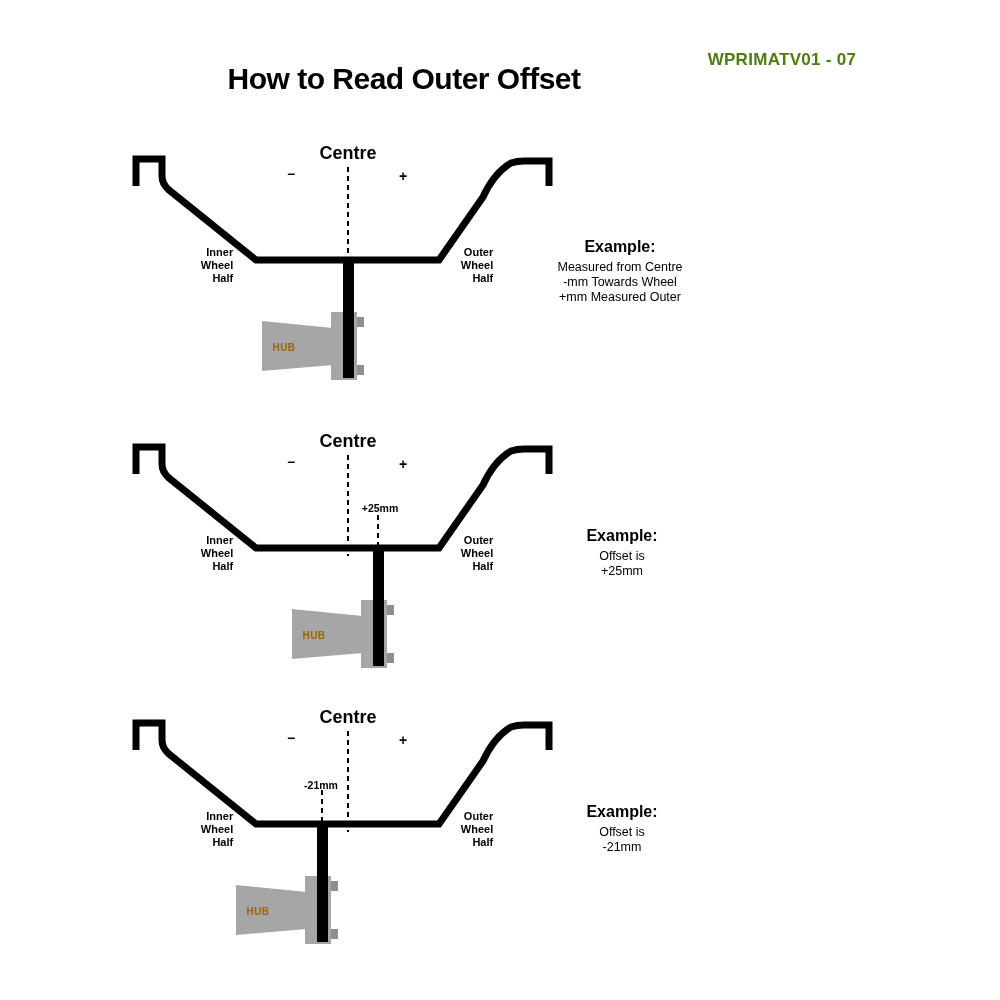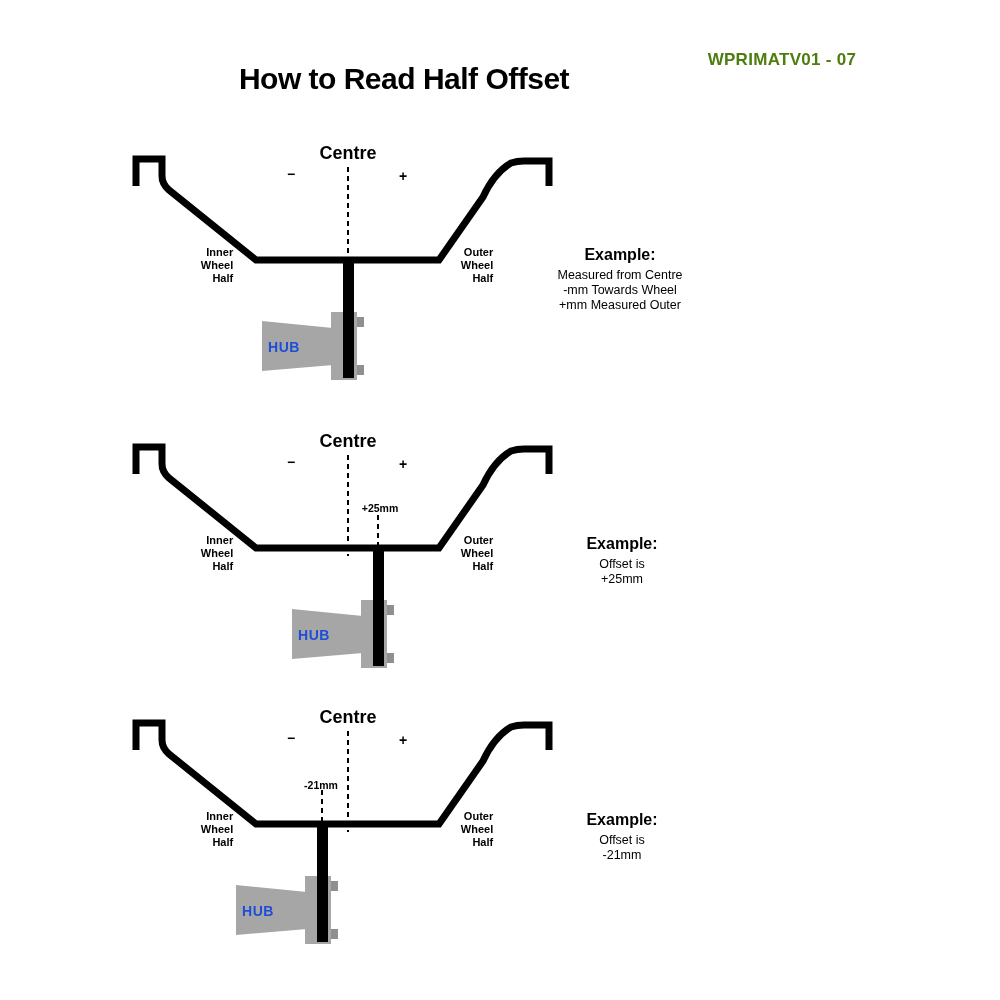--- a/index.html
+++ b/index.html
@@ -39,7 +39,7 @@
 
 <div class="canvas">
 
-  <div class="title">How to Read Half Offset</div>
+  <div class="title">How to Read Outer Offset</div>
   <div class="part-number">WPRIMATV01 - 07</div>
 
   <div>

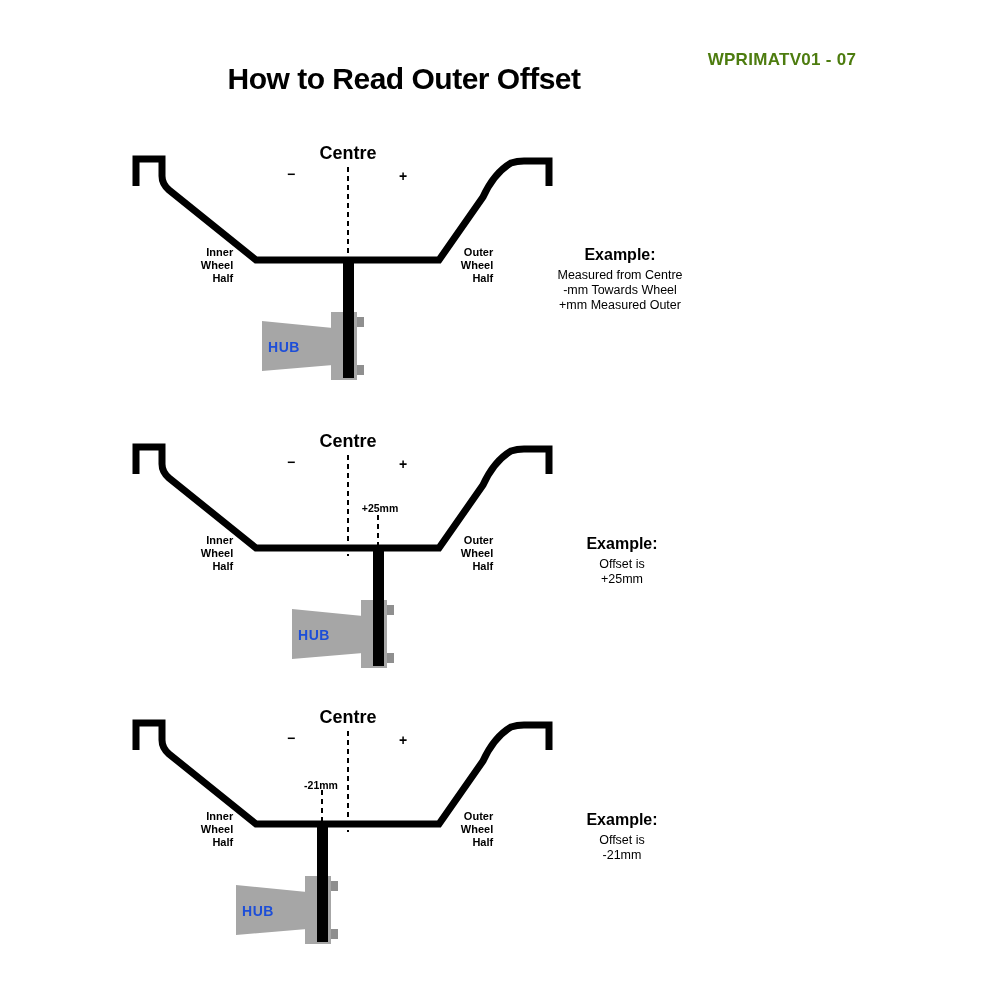--- a/index.html
+++ b/index.html
@@ -30,7 +30,7 @@
     position:absolute; transform:translateX(-50%); text-align:right;
     font-size:11px; font-weight:bold; line-height:13px; white-space:nowrap;
   }
-  .example { position:absolute; transform:translateX(-50%); text-align:center; white-space:nowrap;margin-top:8px; }
+  .example { position:absolute; transform:translateX(-50%); text-align:center; white-space:nowrap; }
   .example-heading { font-size:16px; font-weight:bold; line-height:20px; margin-bottom:3px; }
   .example-line { font-size:12.5px; font-weight:normal; line-height:15px; }
 </style>

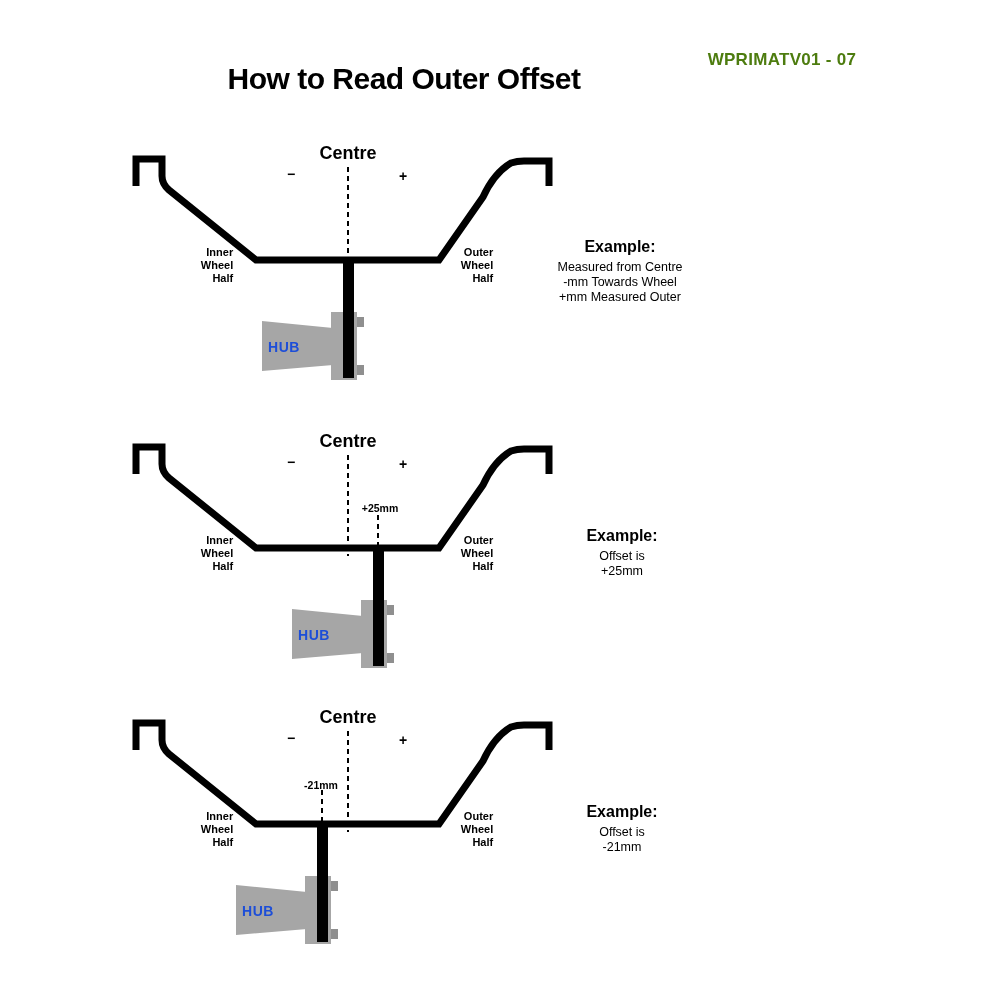--- a/index.html
+++ b/index.html
@@ -25,7 +25,7 @@
   .centre-lbl { font-size:18px; }
   .sign-lbl { font-size:14px; }
   .offset-lbl { font-size:10.5px; }
-  .hub-lbl { font-size:14px; color:#1d4ed8; letter-spacing:0.5px; }
+  .hub-lbl { font-size:10px; color:#a16207; letter-spacing:0.5px; }
   .half-lbl {
     position:absolute; transform:translateX(-50%); text-align:right;
     font-size:11px; font-weight:bold; line-height:13px; white-space:nowrap;

